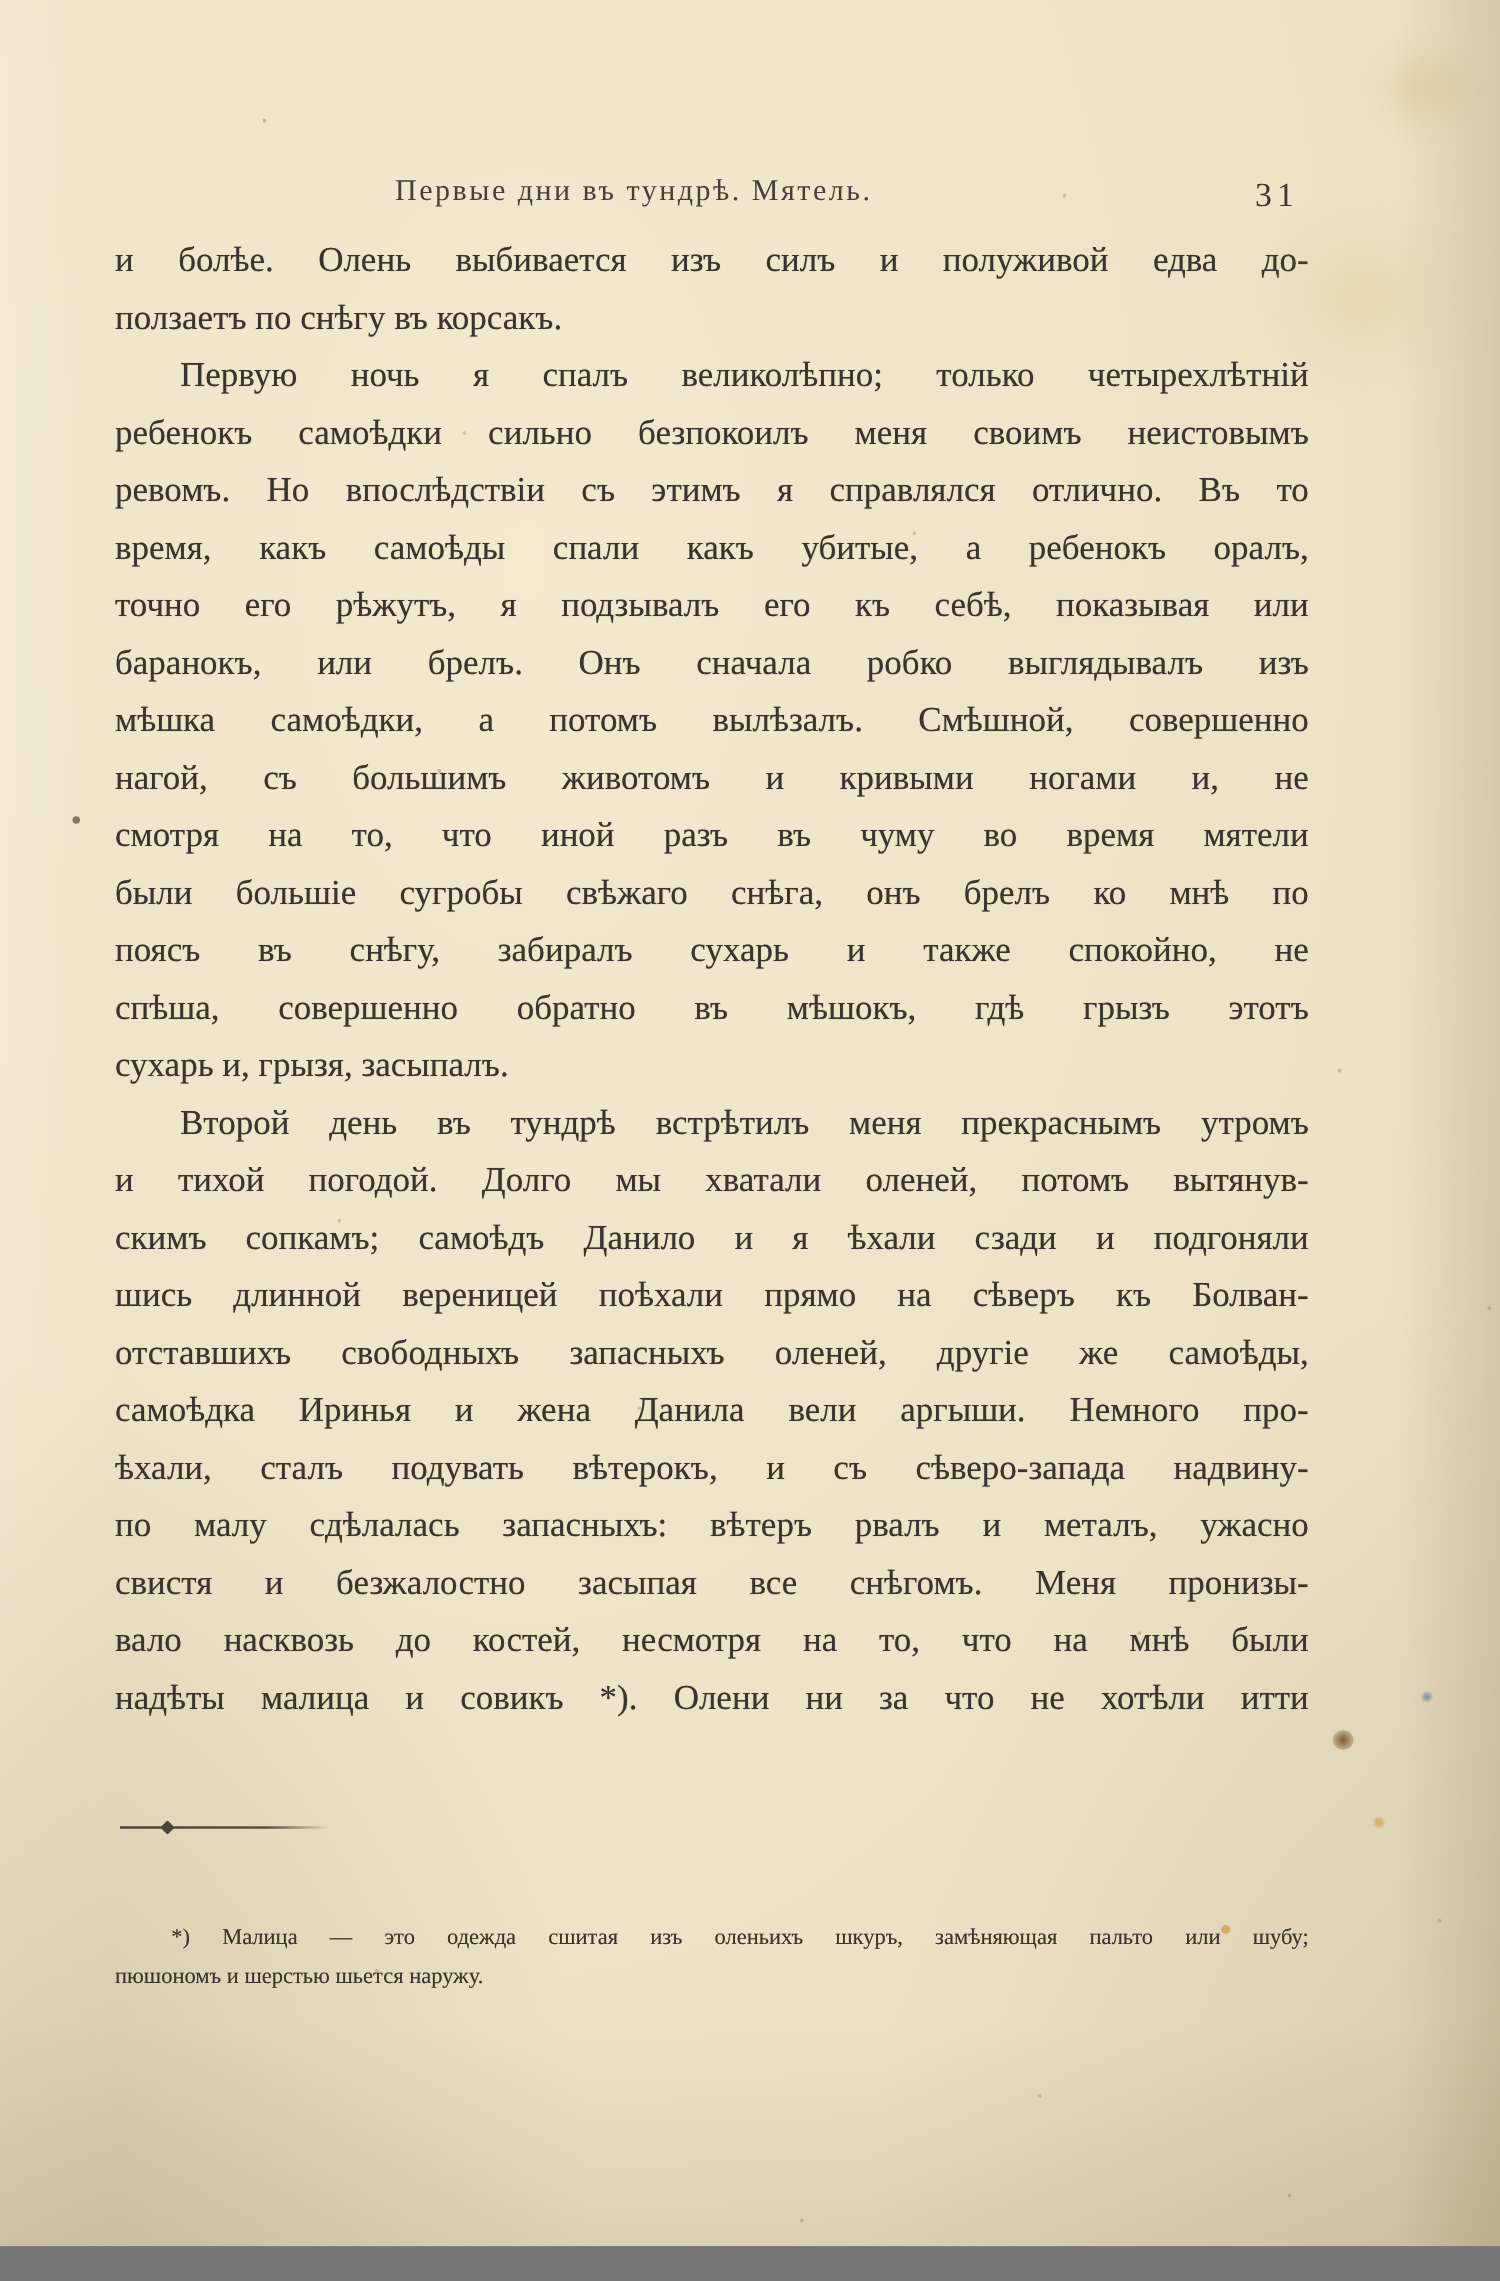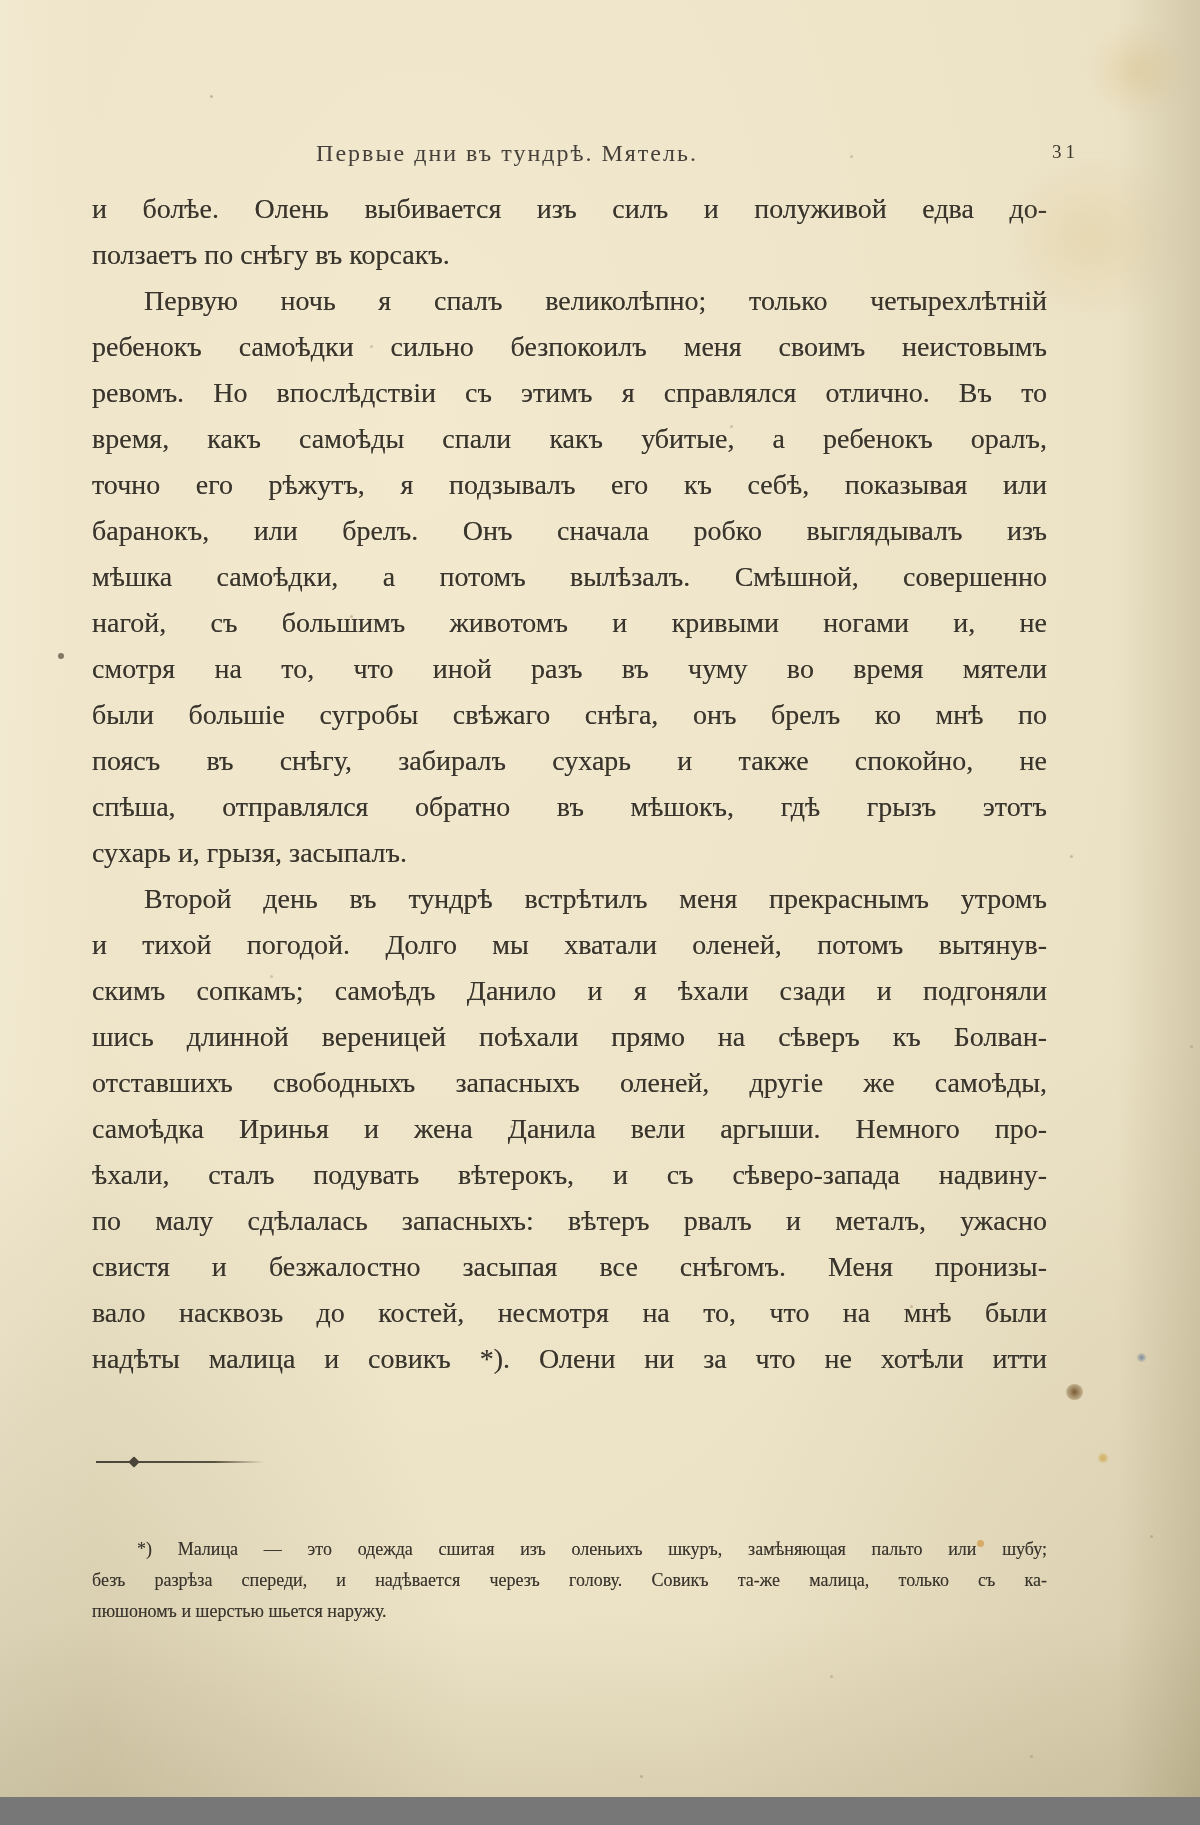--- a/index.html
+++ b/index.html
@@ -26,8 +26,8 @@
     white-space:nowrap;
   }
   .page-number{
-    position:absolute; top:141px; left:1052px;
-    font-size:19px; letter-spacing:4px; color:#3d392f;
+    position:absolute; top:141px; left:1004px;
+    font-size:27px; letter-spacing:4px; color:#3d392f;
   }
   .textblock{
     position:absolute; top:186px; left:92px; width:955px;

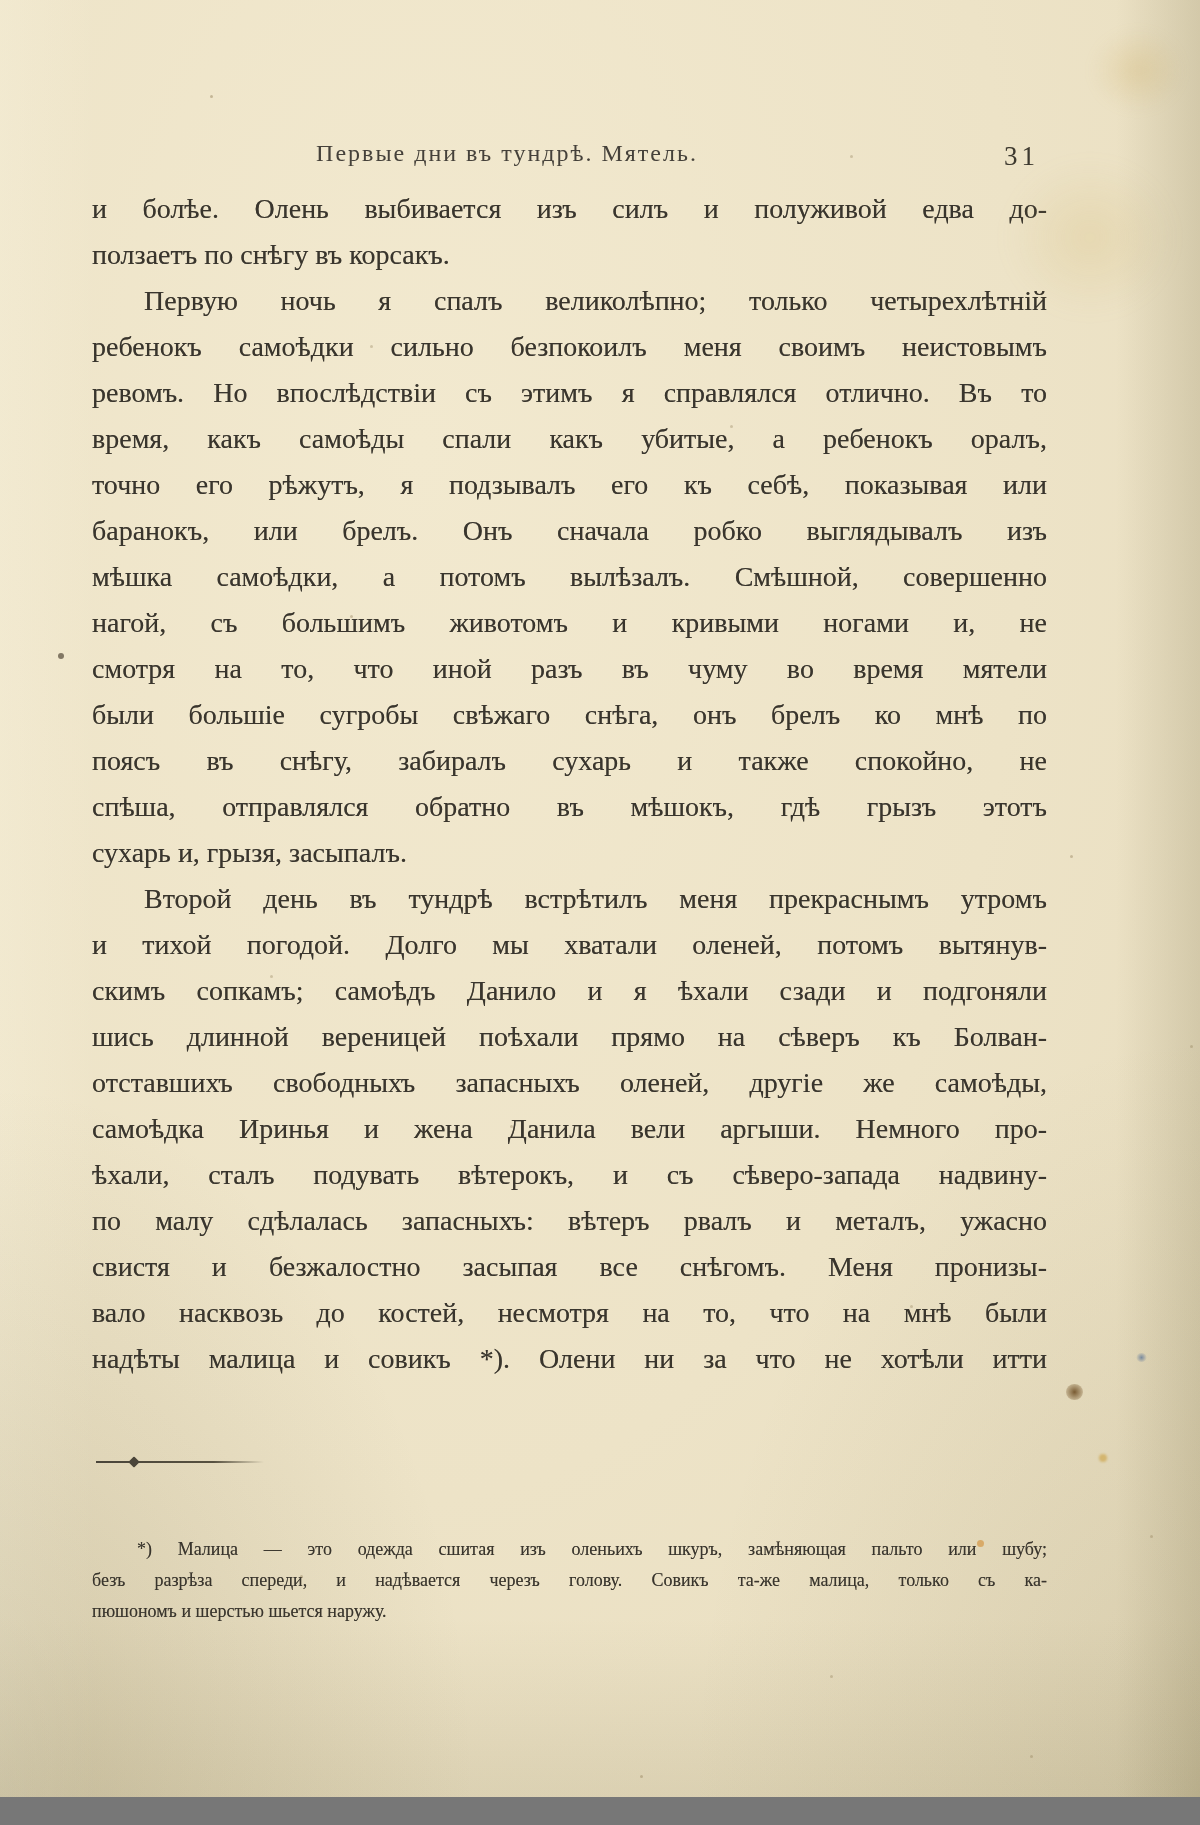--- a/index.html
+++ b/index.html
@@ -110,7 +110,7 @@
         <div class="line">смотря на то, что иной разъ въ чуму во время мятели</div>
         <div class="line">были большіе сугробы свѣжаго снѣга, онъ брелъ ко мнѣ по</div>
         <div class="line">поясъ въ снѣгу, забиралъ сухарь и также спокойно, не</div>
-        <div class="line">спѣша, отправлялся обратно въ мѣшокъ, гдѣ грызъ этотъ</div>
+        <div class="line">спѣша, совершенно обратно въ мѣшокъ, гдѣ грызъ этотъ</div>
         <div class="line no-j">сухарь и, грызя, засыпалъ.</div>
       </div>
       <div class="para indent">

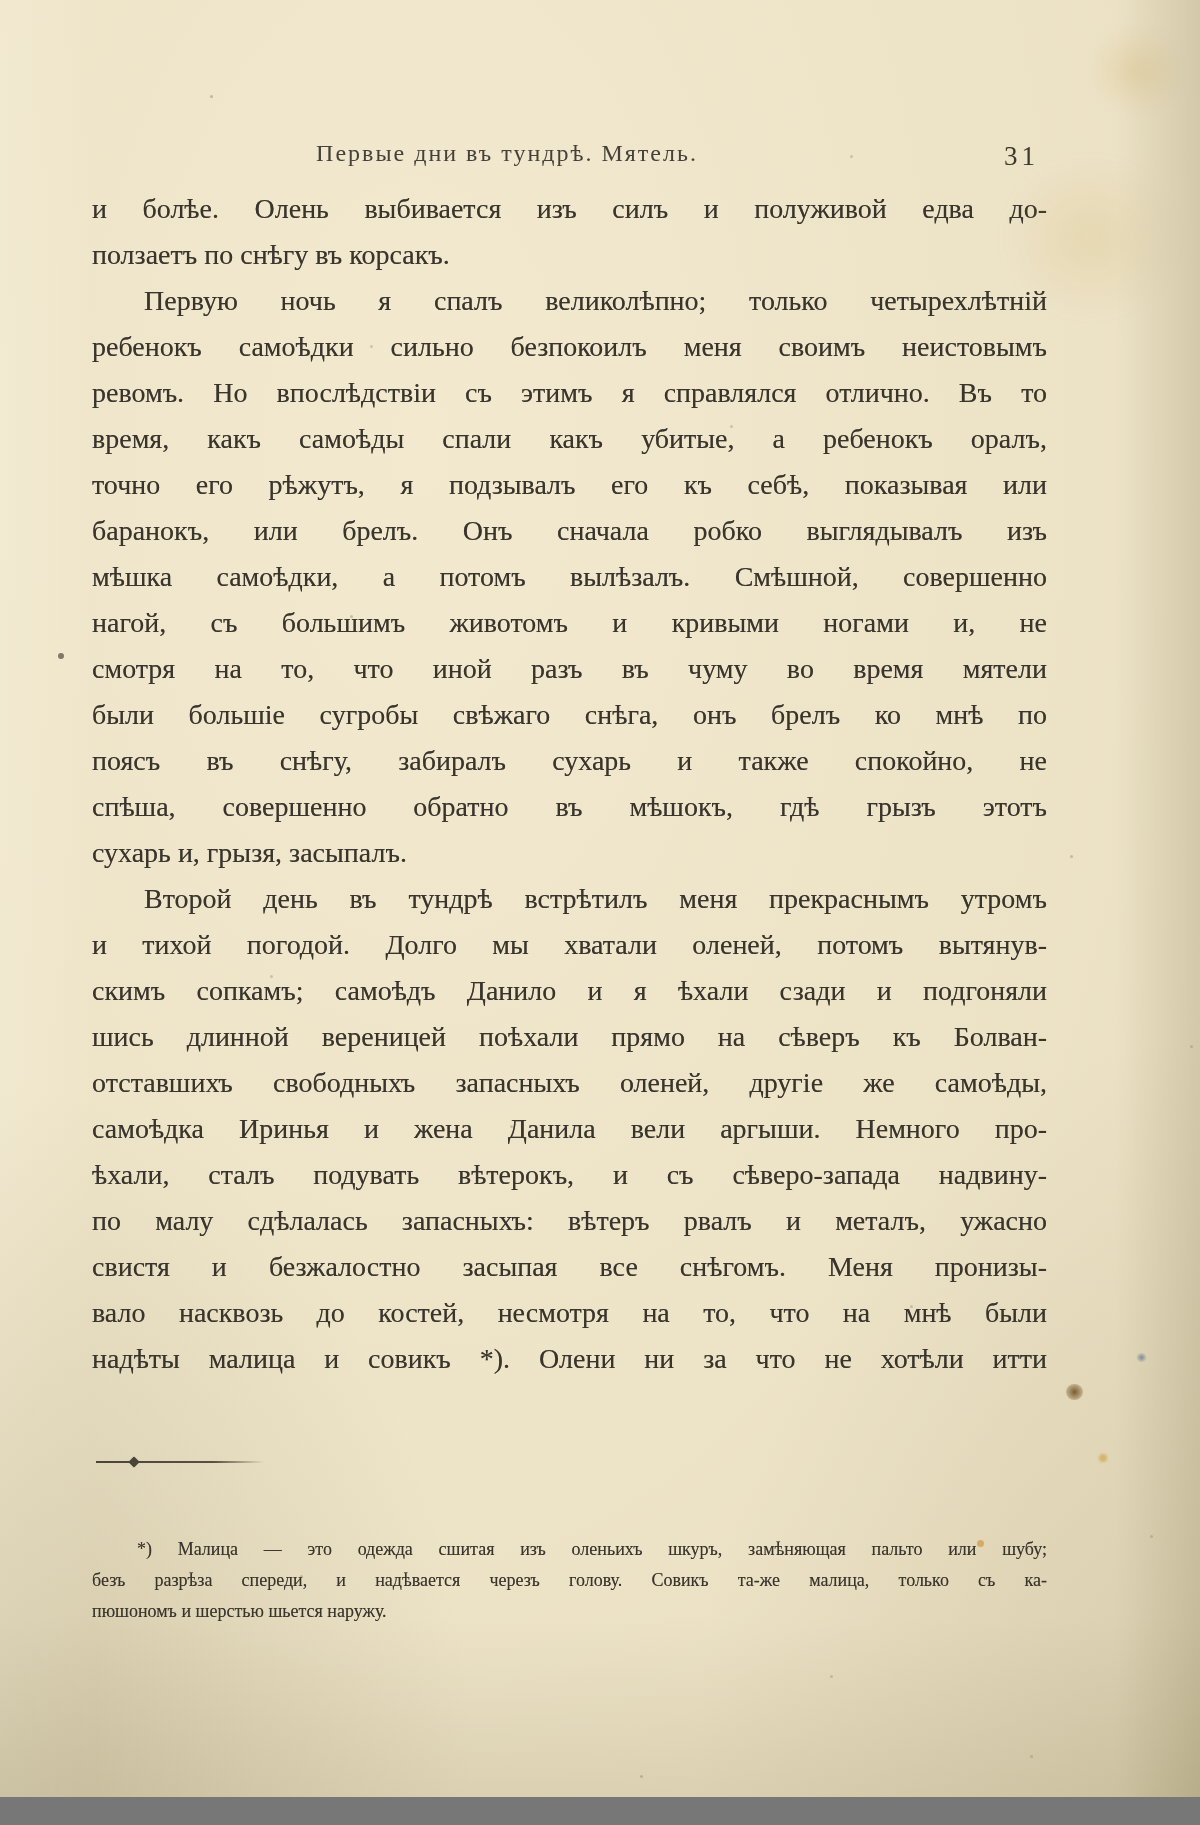--- a/index.html
+++ b/index.html
@@ -135,7 +135,6 @@
   <div class="footnote">
       <div class="para indent">
         <div class="line">*) Малица — это одежда сшитая изъ оленьихъ шкуръ, замѣняющая пальто или шубу;</div>
-        <div class="line">безъ разрѣза спереди, и надѣвается черезъ голову. Совикъ та-же малица, только съ ка-</div>
         <div class="line no-j">пюшономъ и шерстью шьется наружу.</div>
       </div>
     </div>

